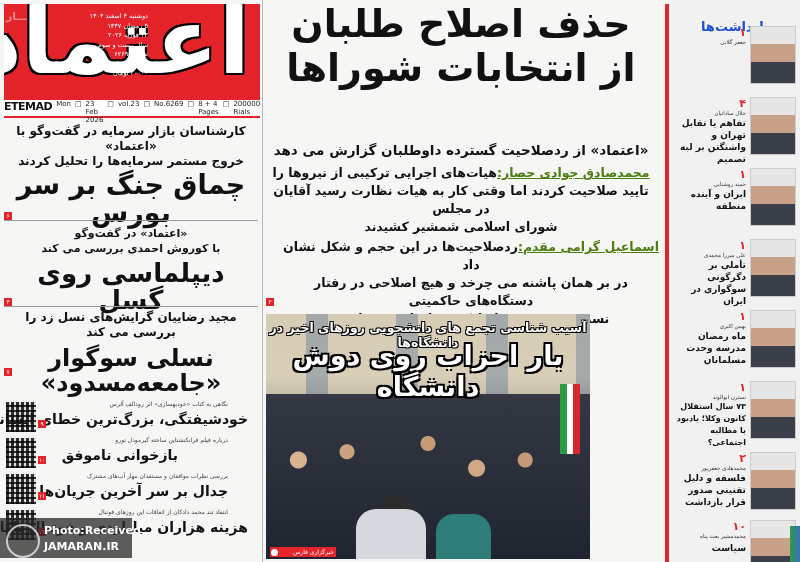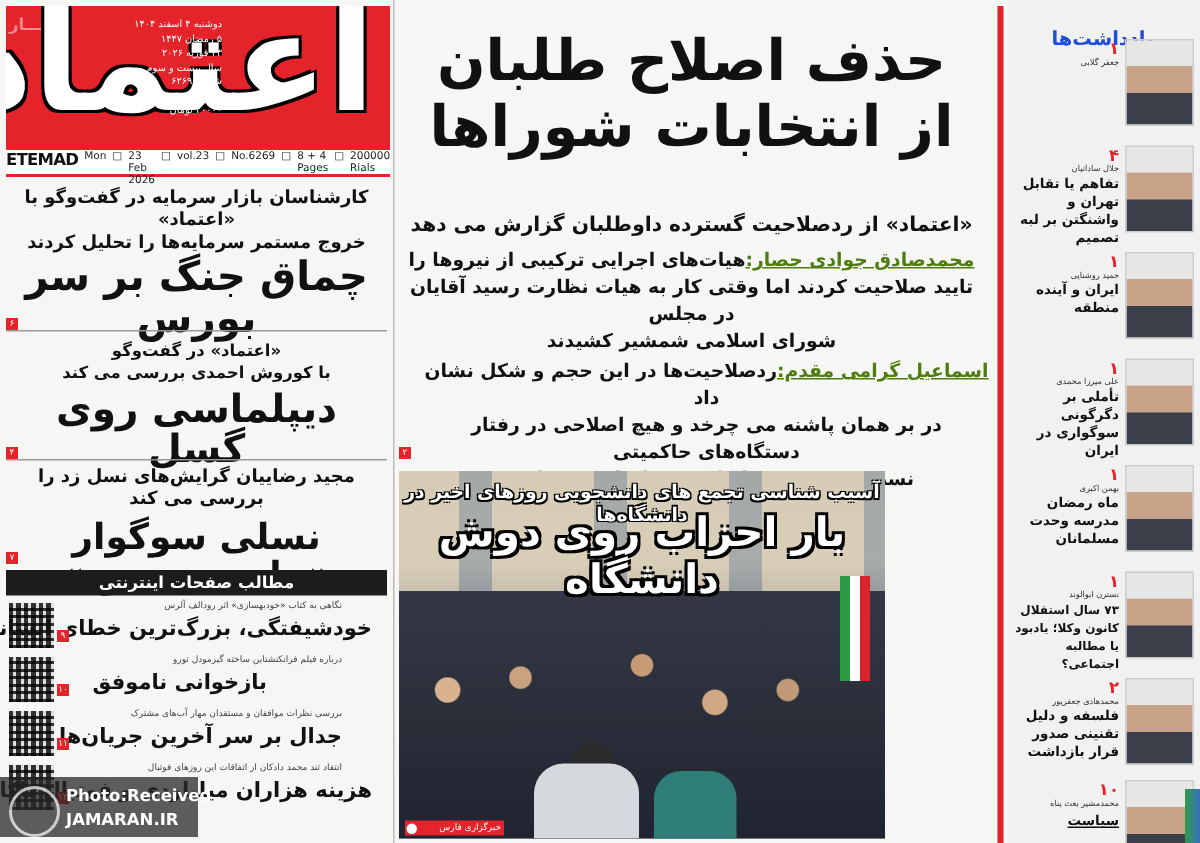--- a/index.html
+++ b/index.html
@@ -29,7 +29,7 @@
   .webitem .pgnum{left:34px;top:20px;}
   .vline{position:absolute;left:262px;top:0;width:1px;height:562px;background:#bbb;}
   
-  .headline{position:absolute;left:268px;top:18px;width:386px;direction:rtl;text-align:center;font-weight:bold;font-size:38px;line-height:44px;color:#111;letter-spacing:-1px;}
+  .headline{position:absolute;left:268px;top:2px;width:386px;direction:rtl;text-align:center;font-weight:bold;font-size:38px;line-height:44px;color:#111;letter-spacing:-1px;}
   .subhead{position:absolute;left:268px;top:142px;width:386px;direction:rtl;text-align:center;font-weight:bold;font-size:13.5px;color:#111;}
   .body{position:absolute;left:268px;width:386px;direction:rtl;text-align:center;font-weight:bold;font-size:12.5px;line-height:18px;color:#111;}
   .red{color:#4d7c0f;text-decoration:underline;}

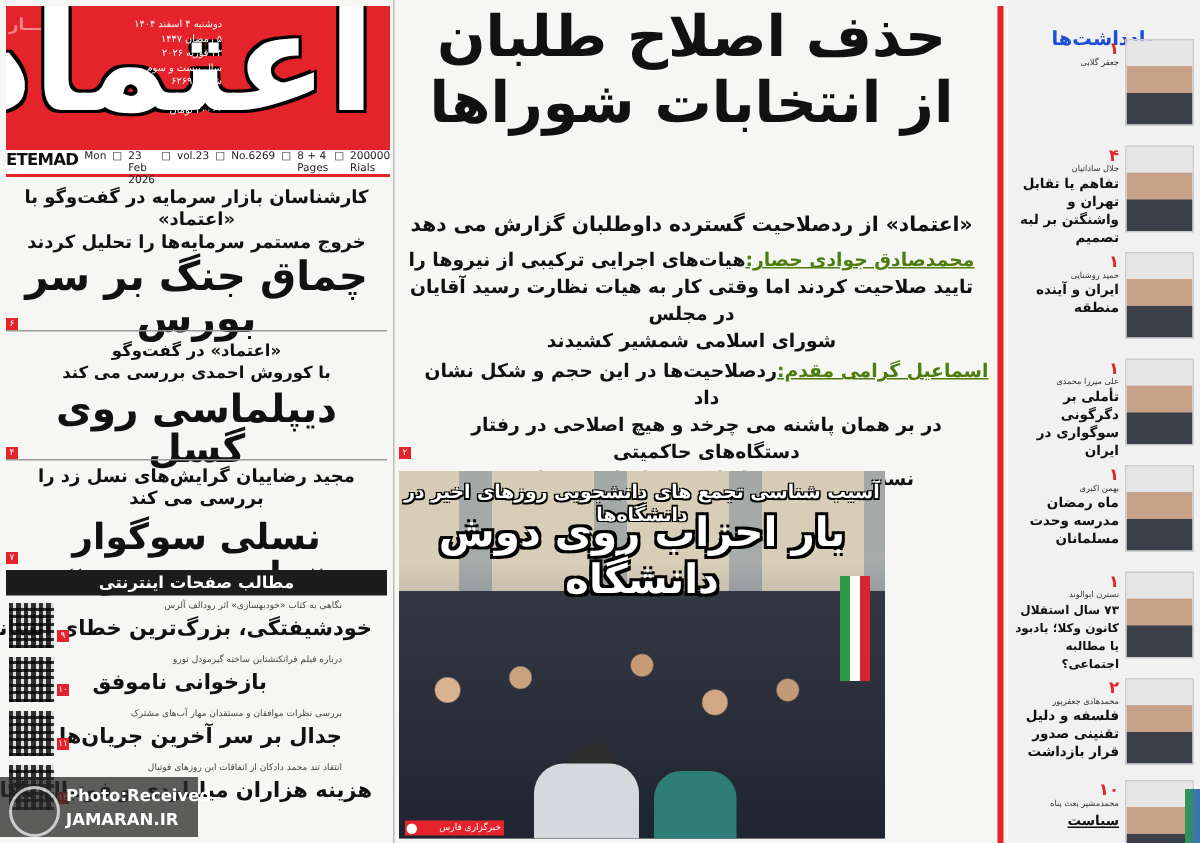--- a/index.html
+++ b/index.html
@@ -124,7 +124,6 @@
     </div>
     <div class="pgnum" style="left:4px;top:250px;">۷</div>
 
-    <div class="webbar">مطالب صفحات اینترنتی</div>
 
     <div class="webitem" style="top:282px;">
       <div class="qr"></div>

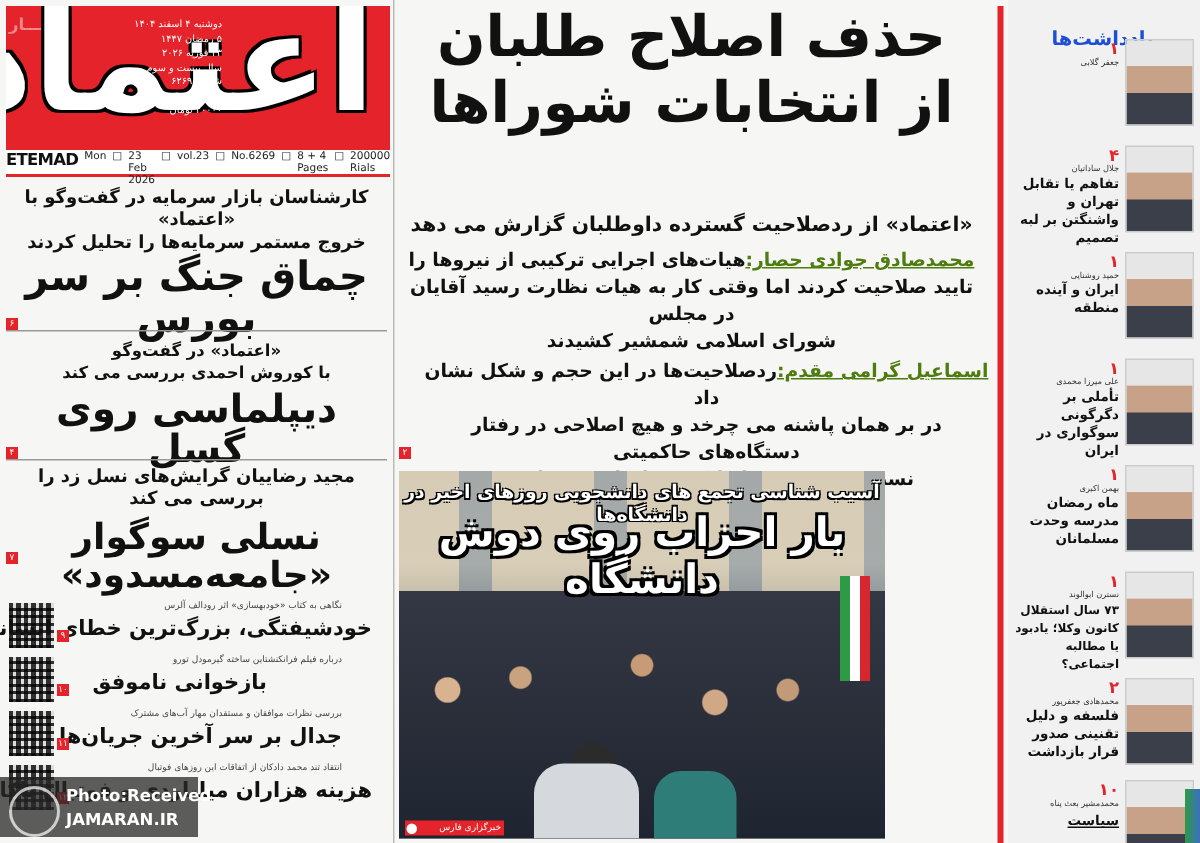--- a/index.html
+++ b/index.html
@@ -231,7 +231,7 @@
       <div class="pic"></div>
       <div class="num">۱۰</div>
       <div class="author">محمدمشیر بعث پناه</div>
-      <div class="t" style="top:22px;text-decoration:underline;">سیاست</div>
+      <div class="t" style="top:22px;">سیاست</div>
     </div>
   </div>
 

